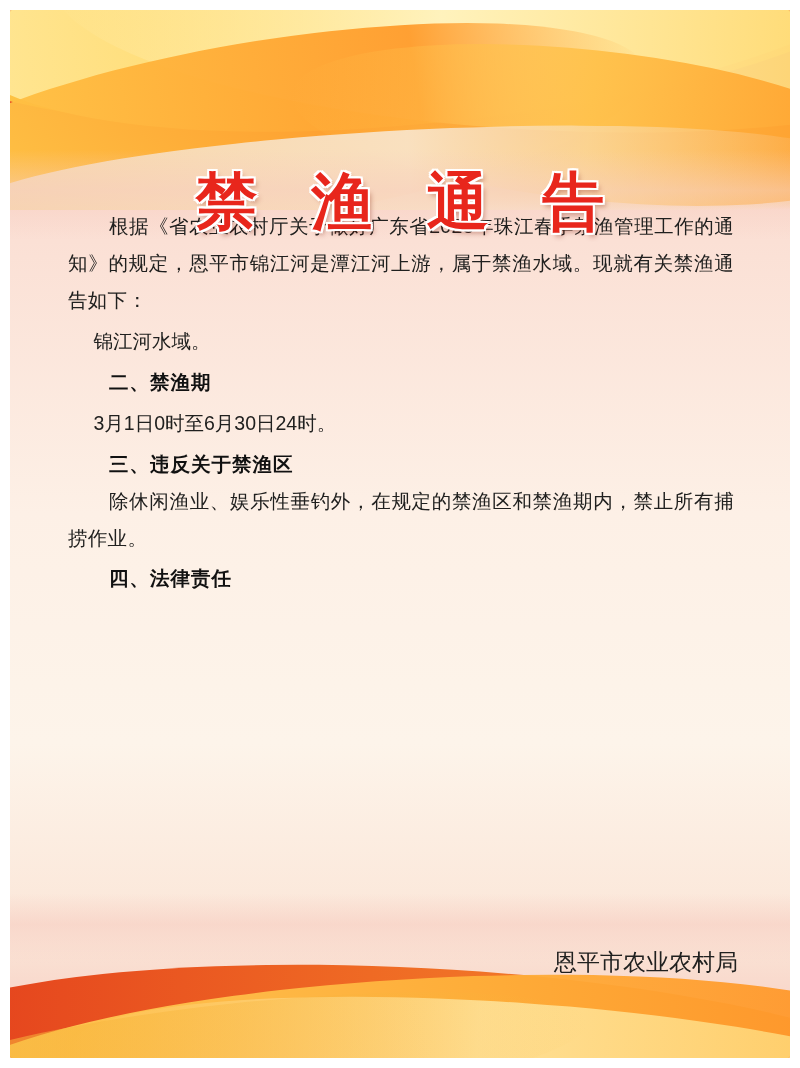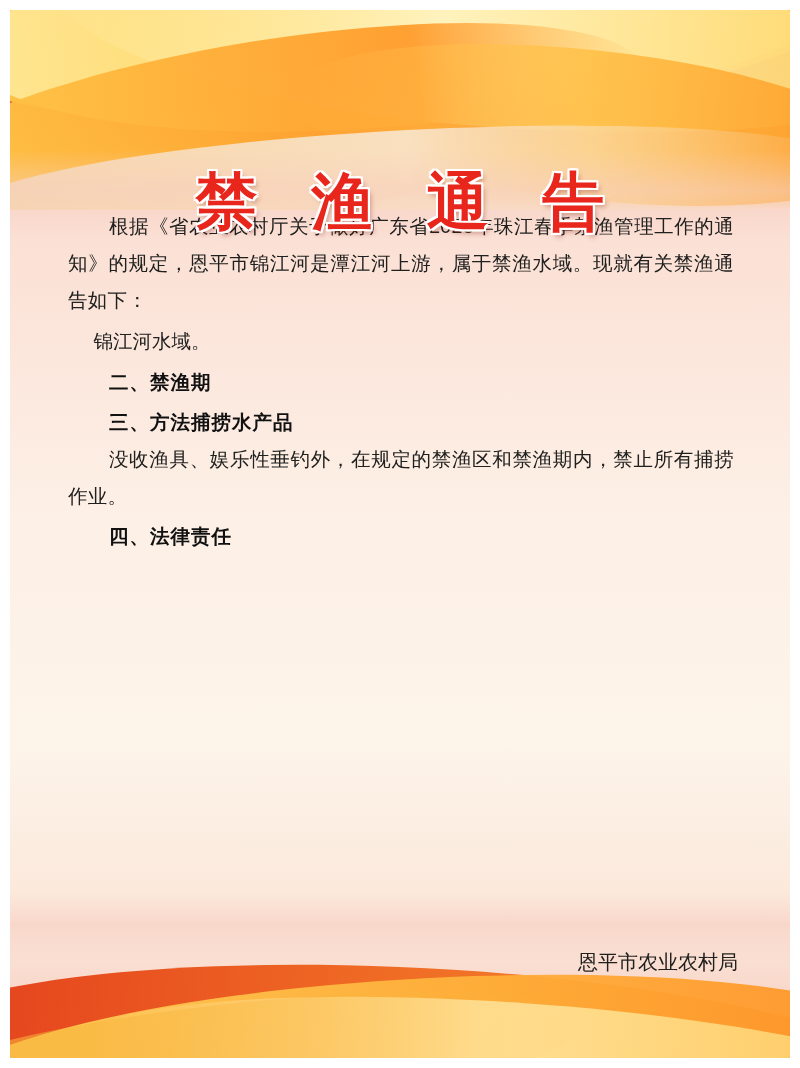--- a/index.html
+++ b/index.html
@@ -220,6 +220,7 @@
       <p class="plain">锦江河水域。</p>
 
       <p class="heading">二、禁渔期</p>
+      <p class="plain">3月1日0时至6月30日24时。</p>
 
       <p class="heading">三、方法捕捞水产品</p>
       <p class="para indent">没收渔具、娱乐性垂钓外，在规定的禁渔区和禁渔期内，禁止所有捕捞作业。</p>

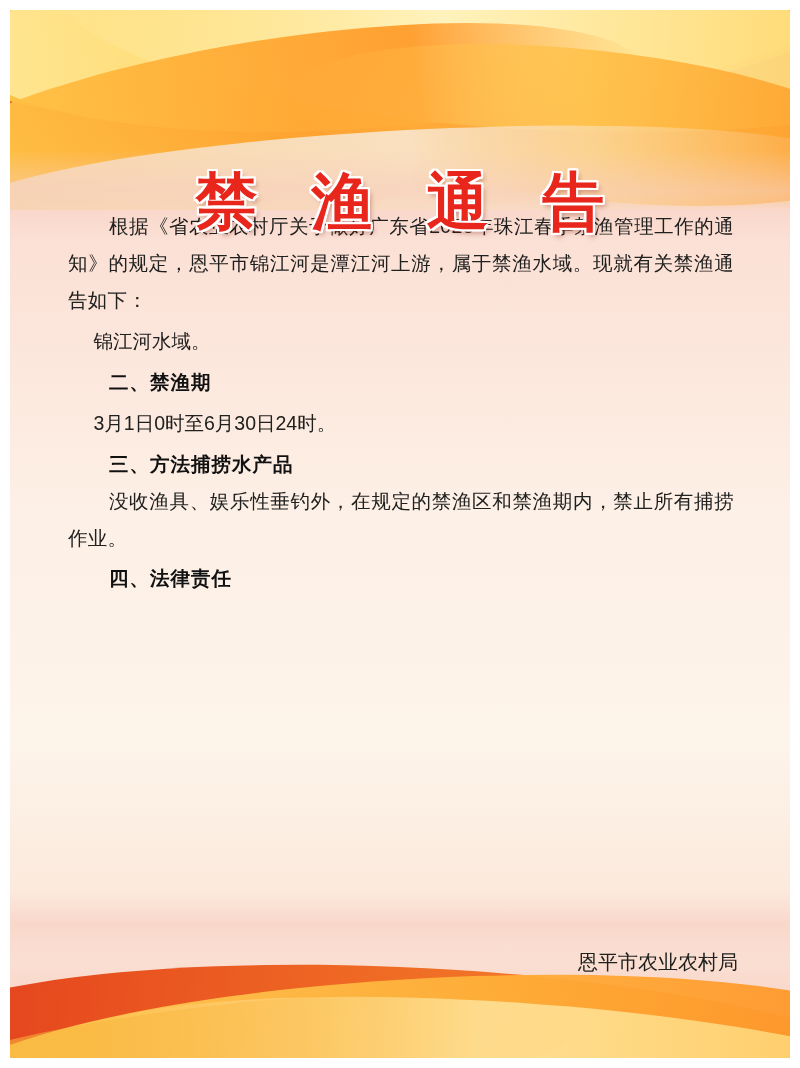--- a/index.html
+++ b/index.html
@@ -222,7 +222,7 @@
       <p class="heading">二、禁渔期</p>
       <p class="plain">3月1日0时至6月30日24时。</p>
 
-      <p class="heading">三、方法捕捞水产品</p>
+      <p class="heading">三、违反关于禁渔区</p>
       <p class="para indent">没收渔具、娱乐性垂钓外，在规定的禁渔区和禁渔期内，禁止所有捕捞作业。</p>
 
       <p class="heading">四、法律责任</p>

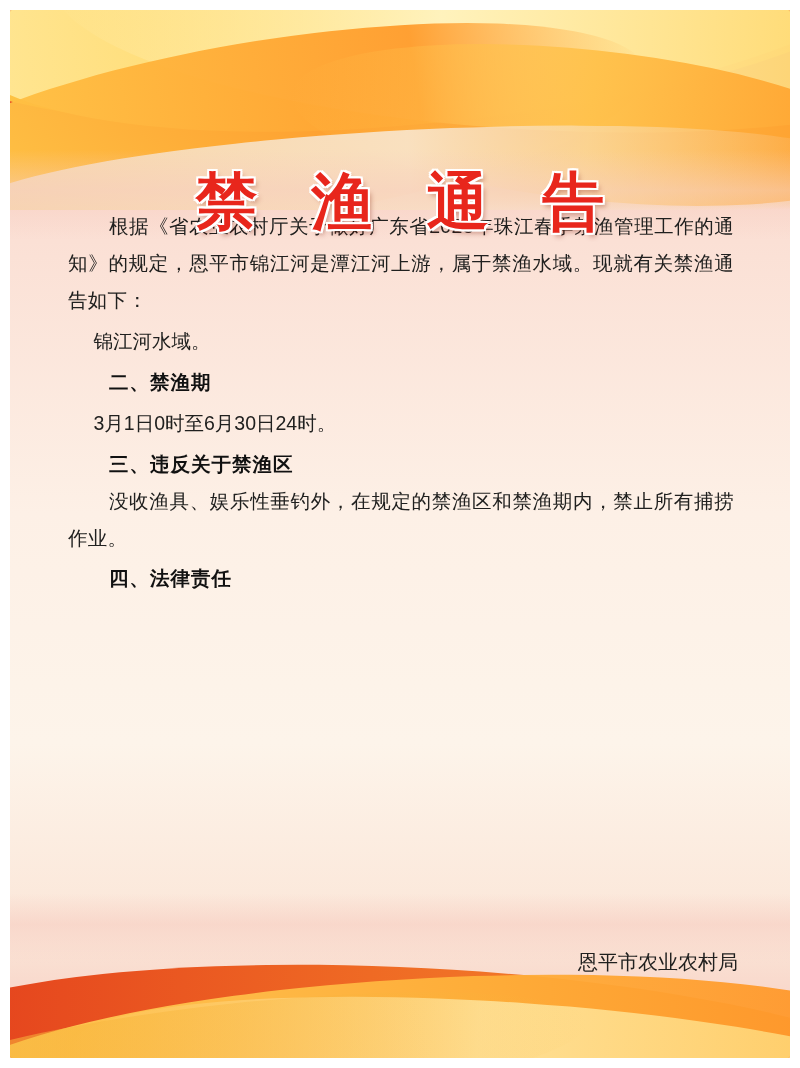--- a/index.html
+++ b/index.html
@@ -223,7 +223,7 @@
       <p class="plain">3月1日0时至6月30日24时。</p>
 
       <p class="heading">三、违反关于禁渔区</p>
-      <p class="para indent">没收渔具、娱乐性垂钓外，在规定的禁渔区和禁渔期内，禁止所有捕捞作业。</p>
+      <p class="para indent">除休闲渔业、娱乐性垂钓外，在规定的禁渔区和禁渔期内，禁止所有捕捞作业。</p>
 
       <p class="heading">四、法律责任</p>
       <div class="gap"></div>

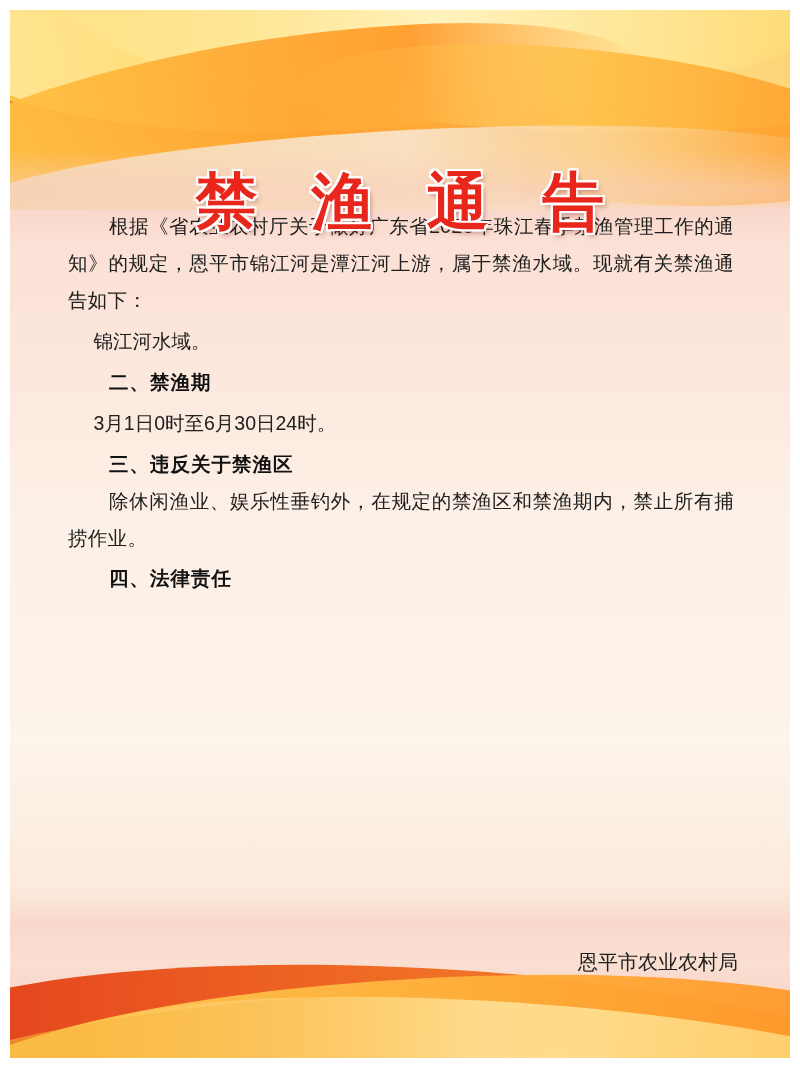--- a/index.html
+++ b/index.html
@@ -190,7 +190,7 @@
     right: 0;
     bottom: 0;
     text-align: left;
-    font-size: 20px;
+    font-size: 23px;
     line-height: 32px;
     color: #20201f;
   }

